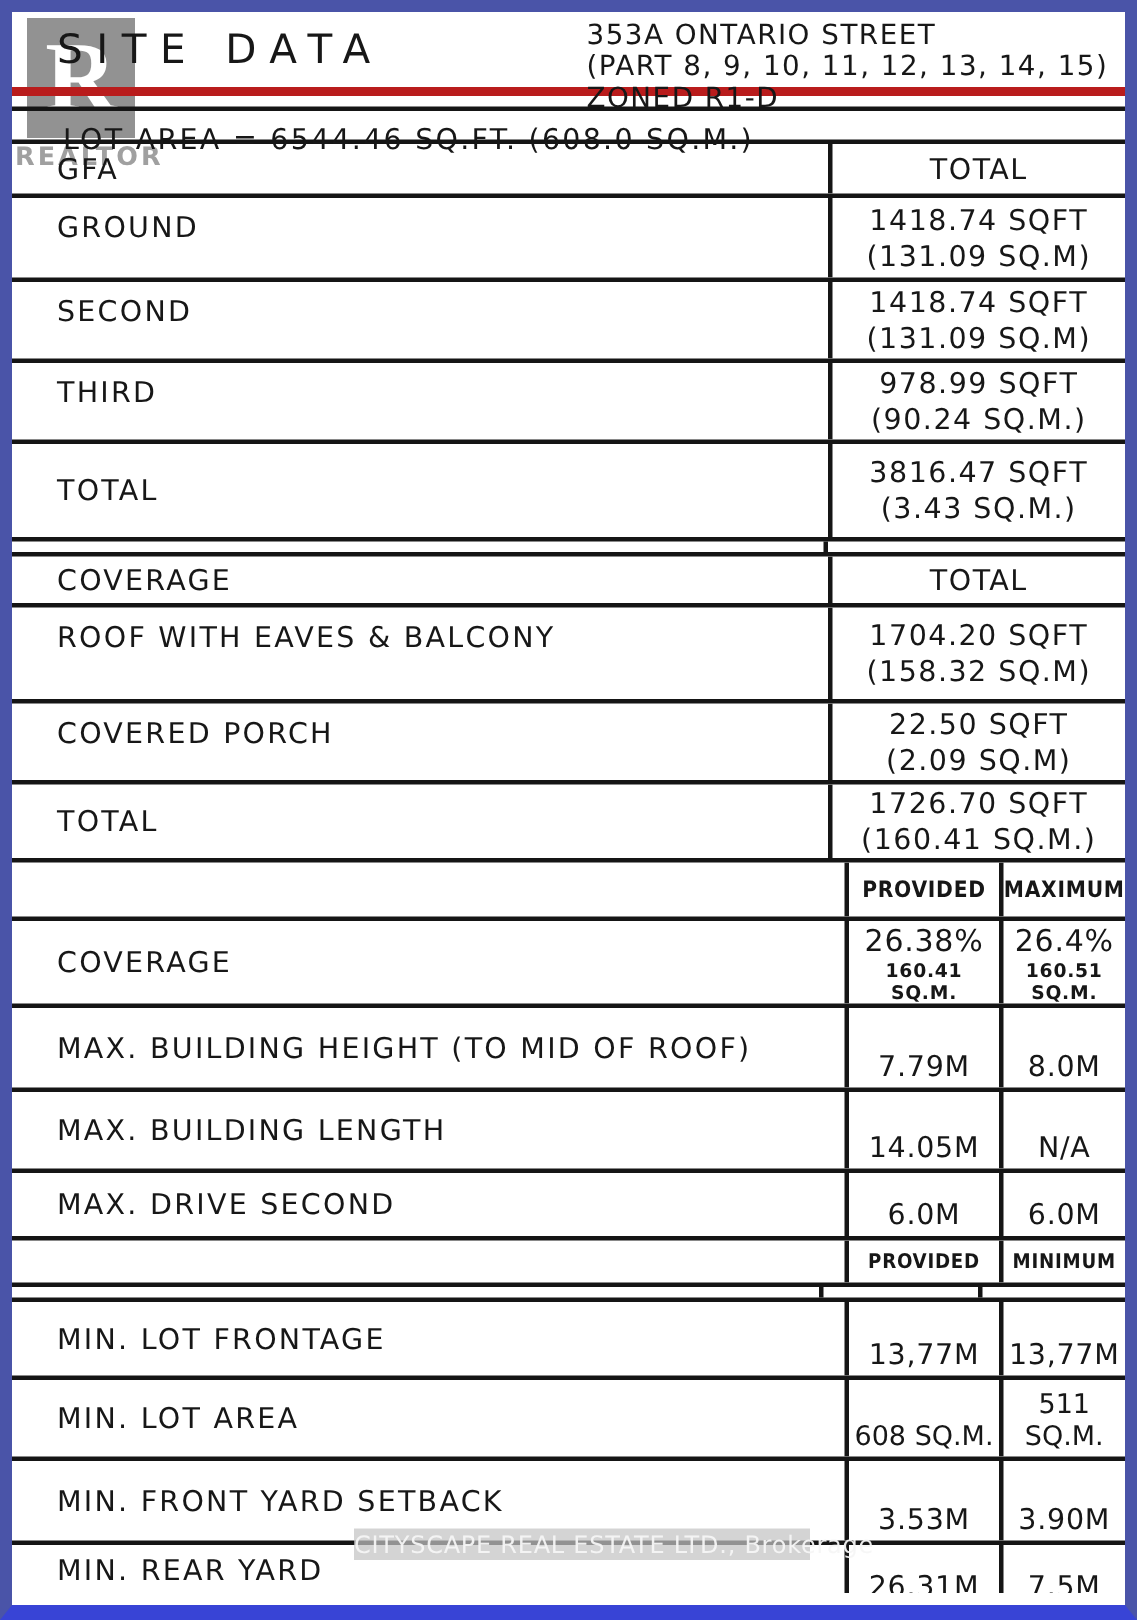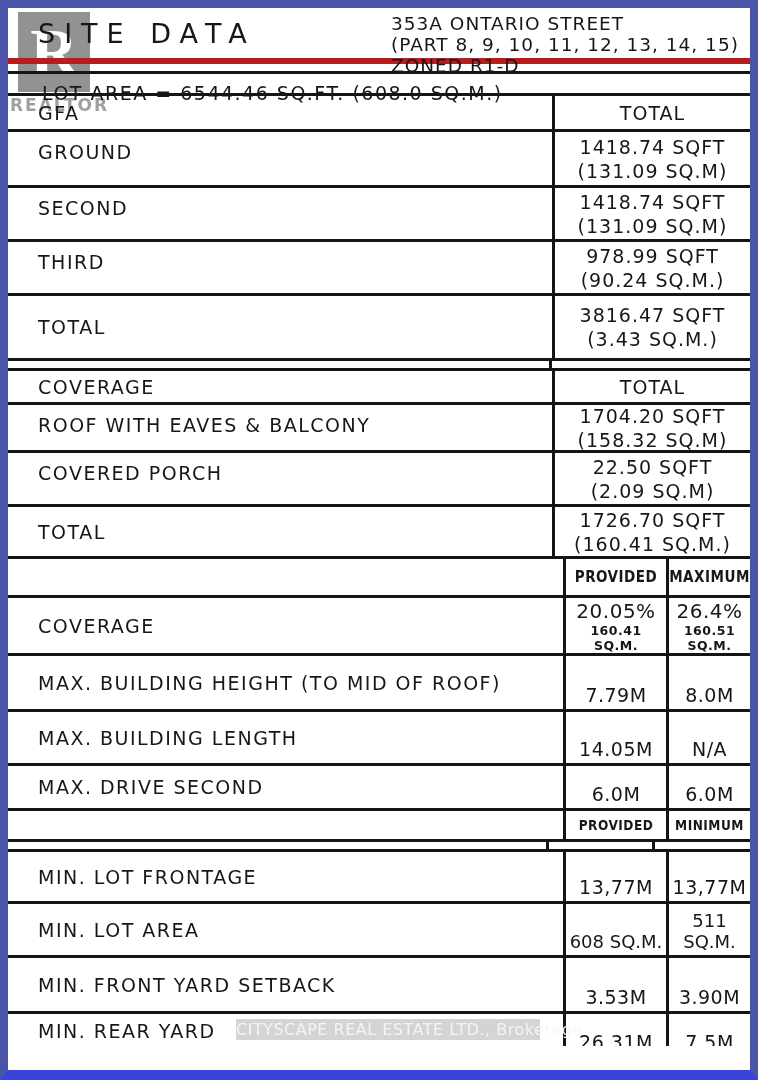--- a/index.html
+++ b/index.html
@@ -172,7 +172,7 @@
       <div class="cell lbl">COVERAGE</div>
       <div class="cell val">TOTAL</div>
     </div>
-    <div class="row" style="height:48px">
+    <div class="row" style="height:64px">
       <div class="cell lbl top">ROOF WITH EAVES &amp; BALCONY</div>
       <div class="cell val">
         <div>1704.20 SQFT</div>

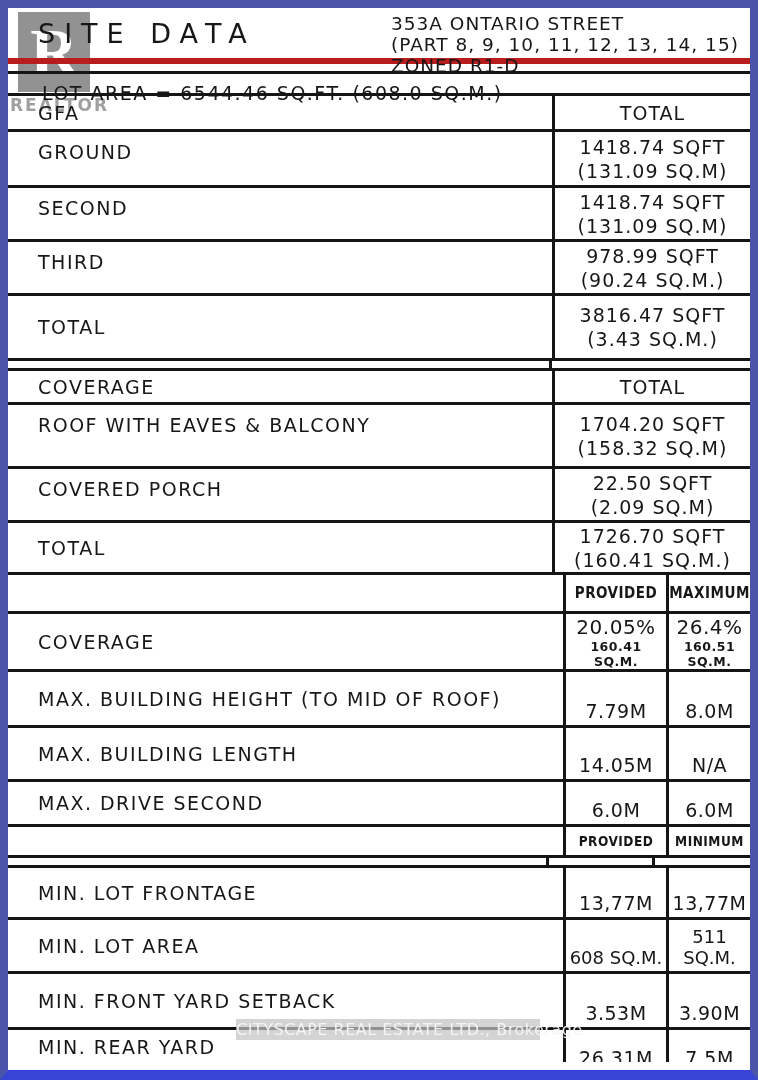--- a/index.html
+++ b/index.html
@@ -202,7 +202,7 @@
     <div class="row" style="height:58px">
       <div class="cell lbl">COVERAGE</div>
       <div class="cell colp center">
-        <div class="big">20.05%</div>
+        <div class="big">26.38%</div>
         <div class="sub">160.41 SQ.M.</div>
       </div>
       <div class="cell colm center">

